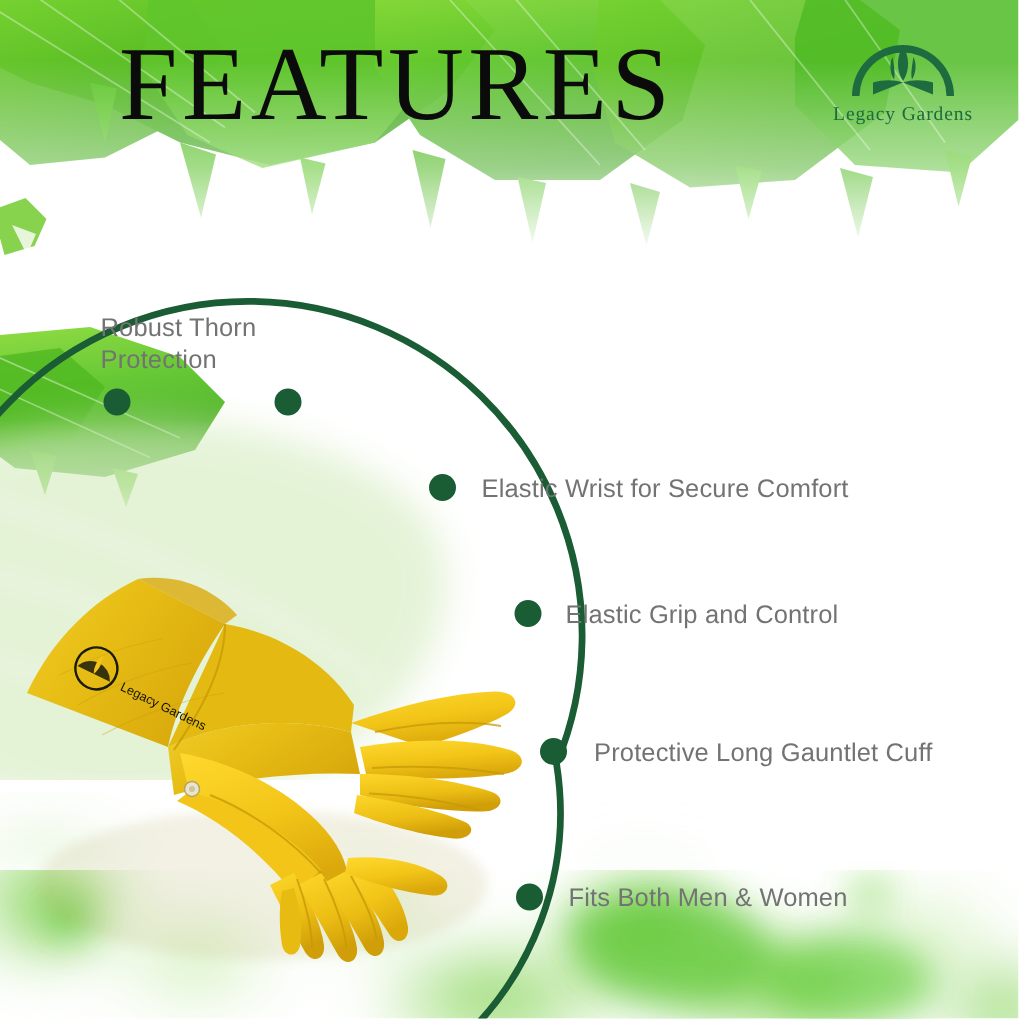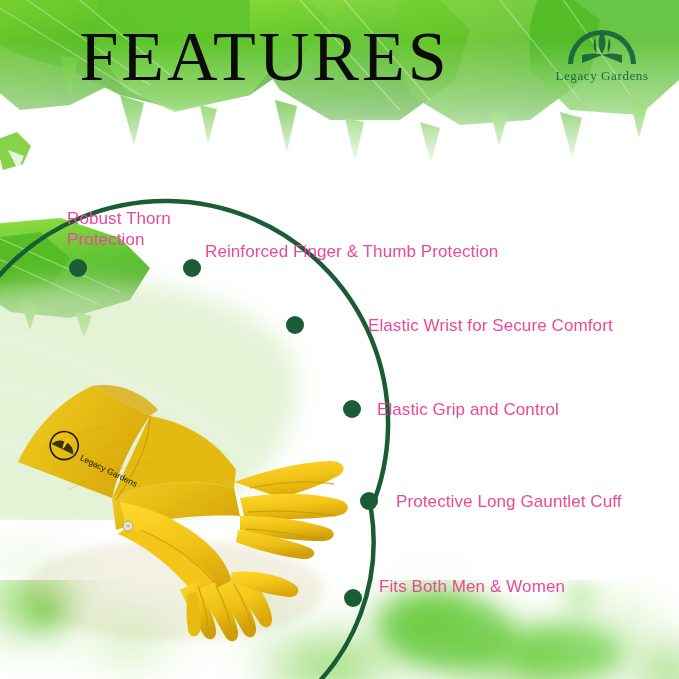--- a/index.html
+++ b/index.html
@@ -75,7 +75,7 @@
     font-family: "Liberation Sans", sans-serif;
     font-size: 17px;
     line-height: 21px;
-    color: #ec4899;
+    color: #737373;
     white-space: pre-line;
     letter-spacing: 0.1px;
   }

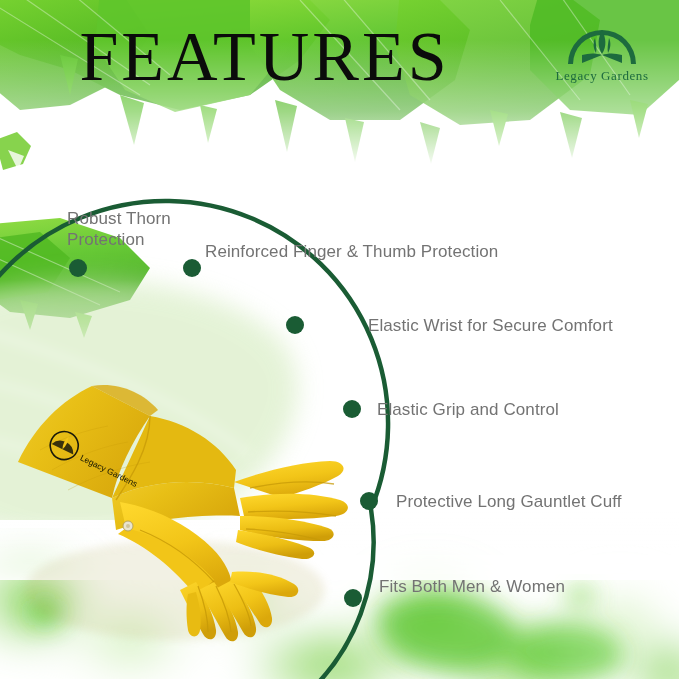--- a/index.html
+++ b/index.html
@@ -318,7 +318,6 @@
 
   <div class="feature-label" style="left:67px;  top:208px;">Robust Thorn
 Protection</div>
-  <div class="feature-label" style="left:205px; top:241px;">Reinforced Finger &amp; Thumb Protection</div>
   <div class="feature-label" style="left:321px; top:315px;margin-left:47px;">Elastic Wrist for Secure Comfort</div>
   <div class="feature-label" style="left:377px; top:399px;">Elastic Grip and Control</div>
   <div class="feature-label" style="left:396px; top:491px;text-align:right;">Protective Long Gauntlet Cuff</div>

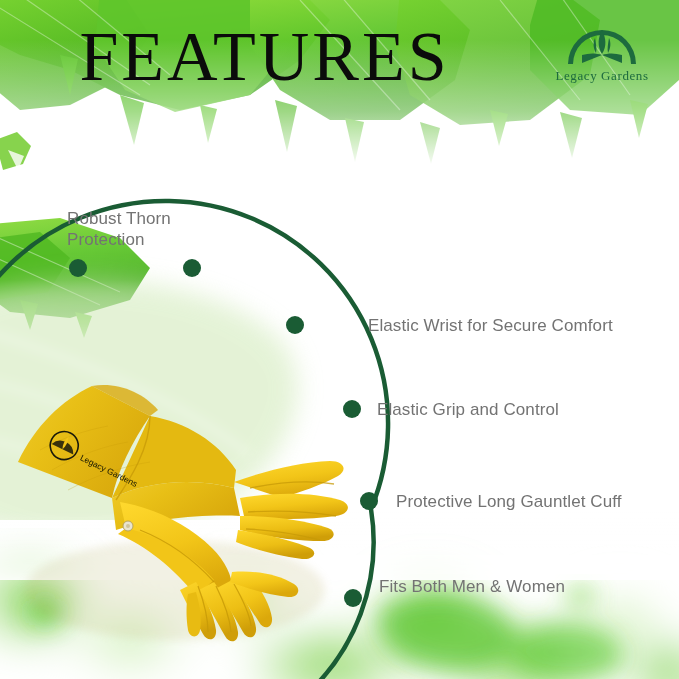--- a/index.html
+++ b/index.html
@@ -318,7 +318,7 @@
 
   <div class="feature-label" style="left:67px;  top:208px;">Robust Thorn
 Protection</div>
-  <div class="feature-label" style="left:321px; top:315px;margin-left:47px;">Elastic Wrist for Secure Comfort</div>
+  <div class="feature-label" style="left:321px; top:315px;">Elastic Wrist for Secure Comfort</div>
   <div class="feature-label" style="left:377px; top:399px;">Elastic Grip and Control</div>
   <div class="feature-label" style="left:396px; top:491px;text-align:right;">Protective Long Gauntlet Cuff</div>
   <div class="feature-label" style="left:379px; top:576px;">Fits Both Men &amp; Women</div>

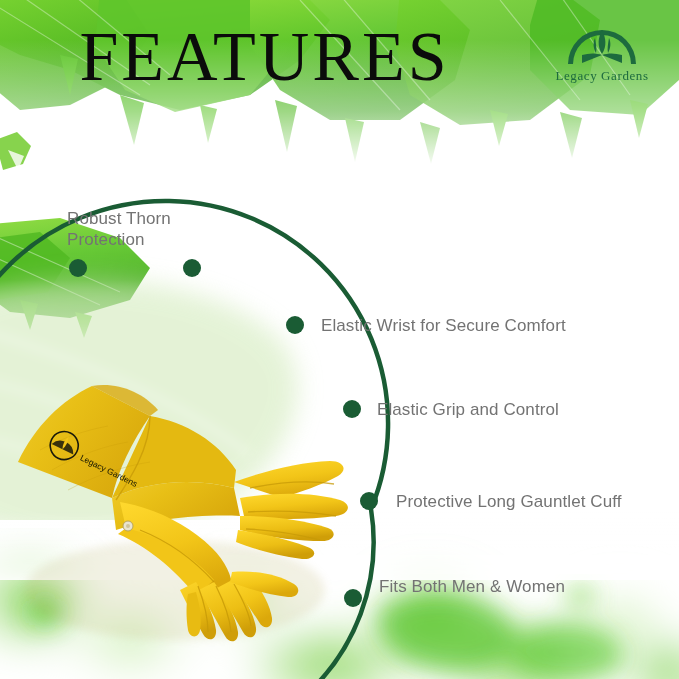--- a/index.html
+++ b/index.html
@@ -321,7 +321,7 @@
   <div class="feature-label" style="left:321px; top:315px;">Elastic Wrist for Secure Comfort</div>
   <div class="feature-label" style="left:377px; top:399px;">Elastic Grip and Control</div>
   <div class="feature-label" style="left:396px; top:491px;text-align:right;">Protective Long Gauntlet Cuff</div>
-  <div class="feature-label" style="left:379px; top:576px;">Fits Both Men &amp; Women</div>
+  <div class="feature-label" style="left:379px; top:588px;">Fits Both Men &amp; Women</div>
 
 </div>
 

